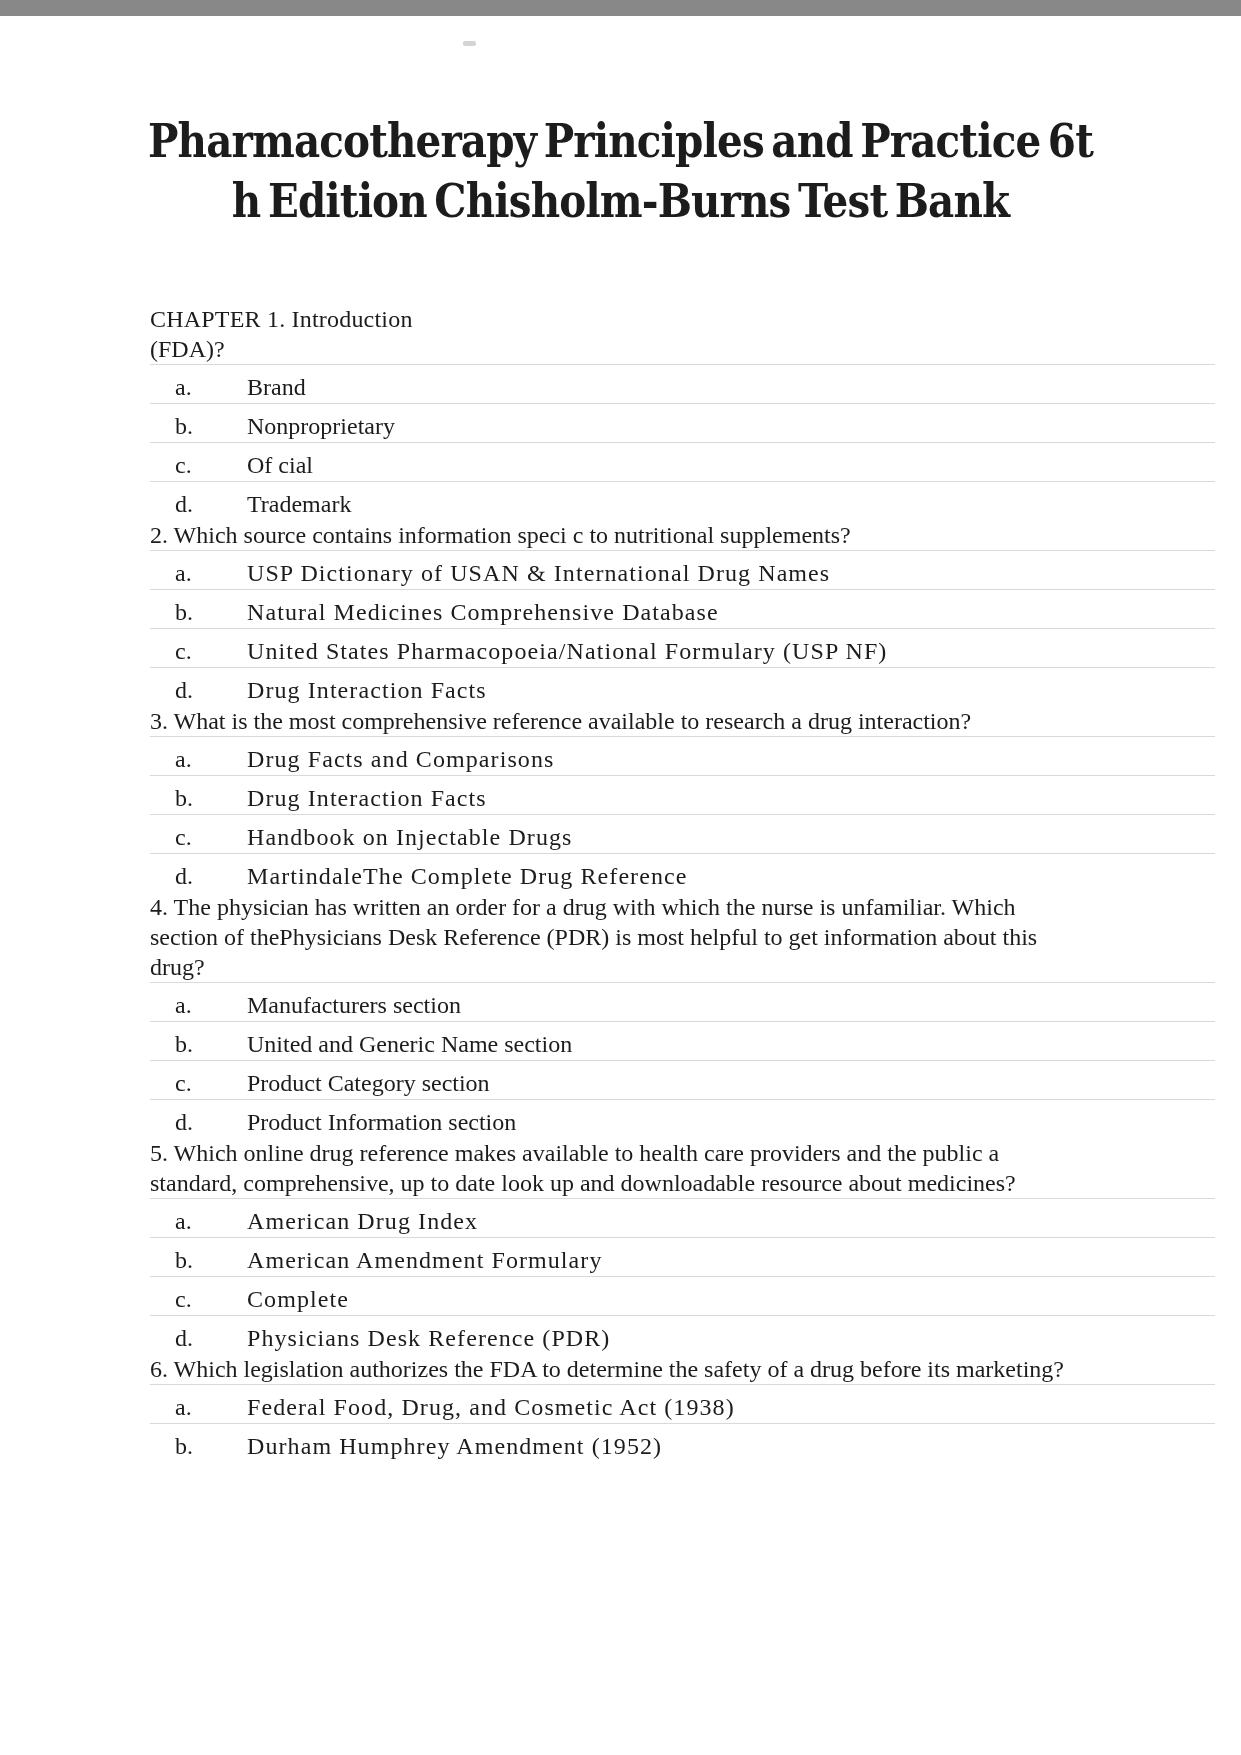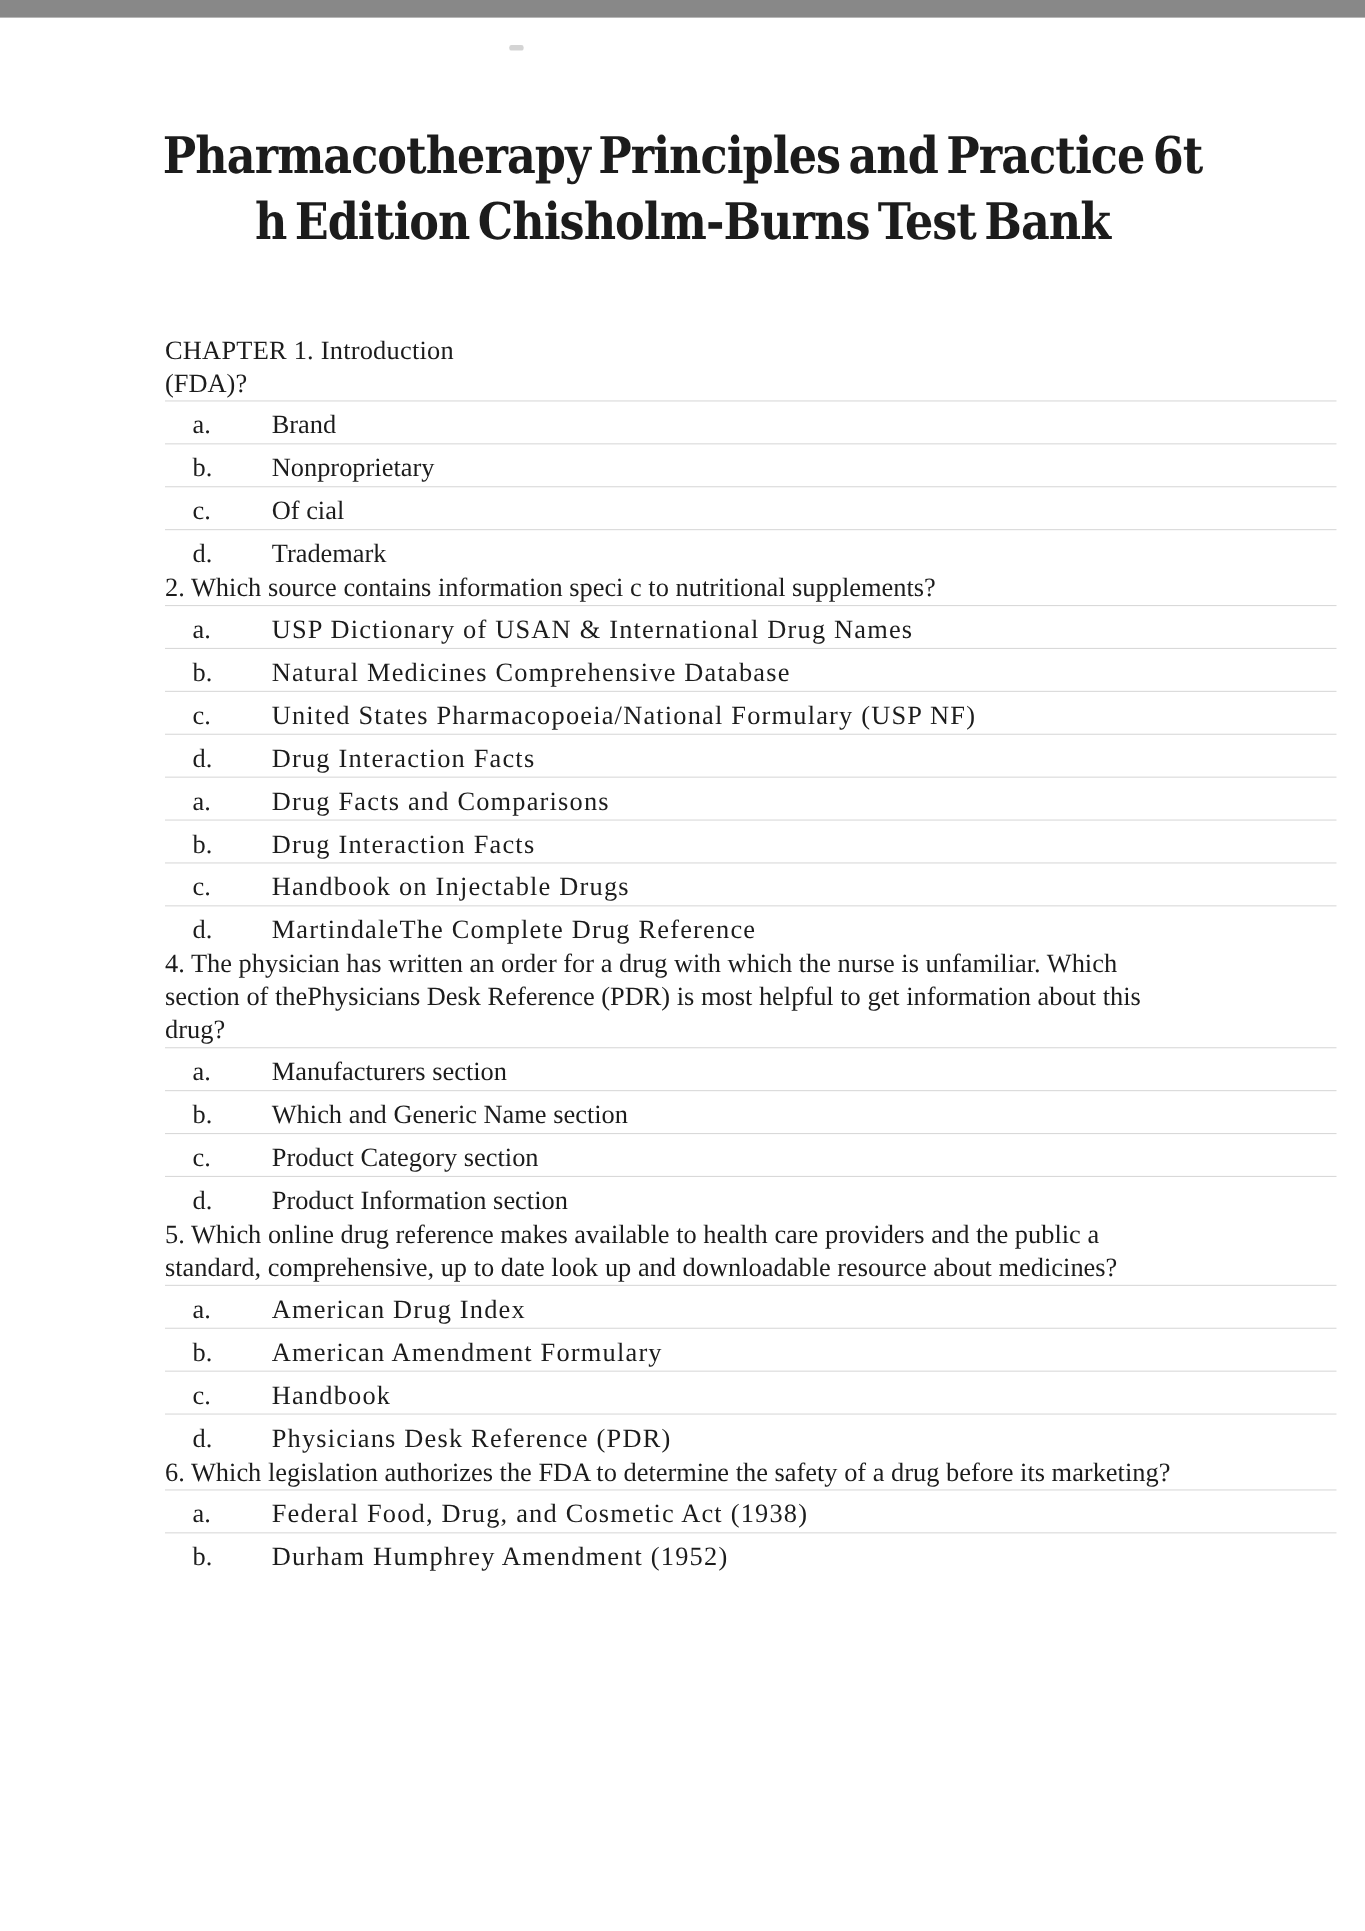--- a/index.html
+++ b/index.html
@@ -137,6 +137,9 @@
   </section>
 
   <section class="question">
+    <div class="q-text">
+            <div class="q-line">3. What is the most comprehensive reference available to research a drug interaction?</div>
+          </div>
     <div class="q-options">
   <div class="option-row">
     <span class="opt-letter">a.</span>

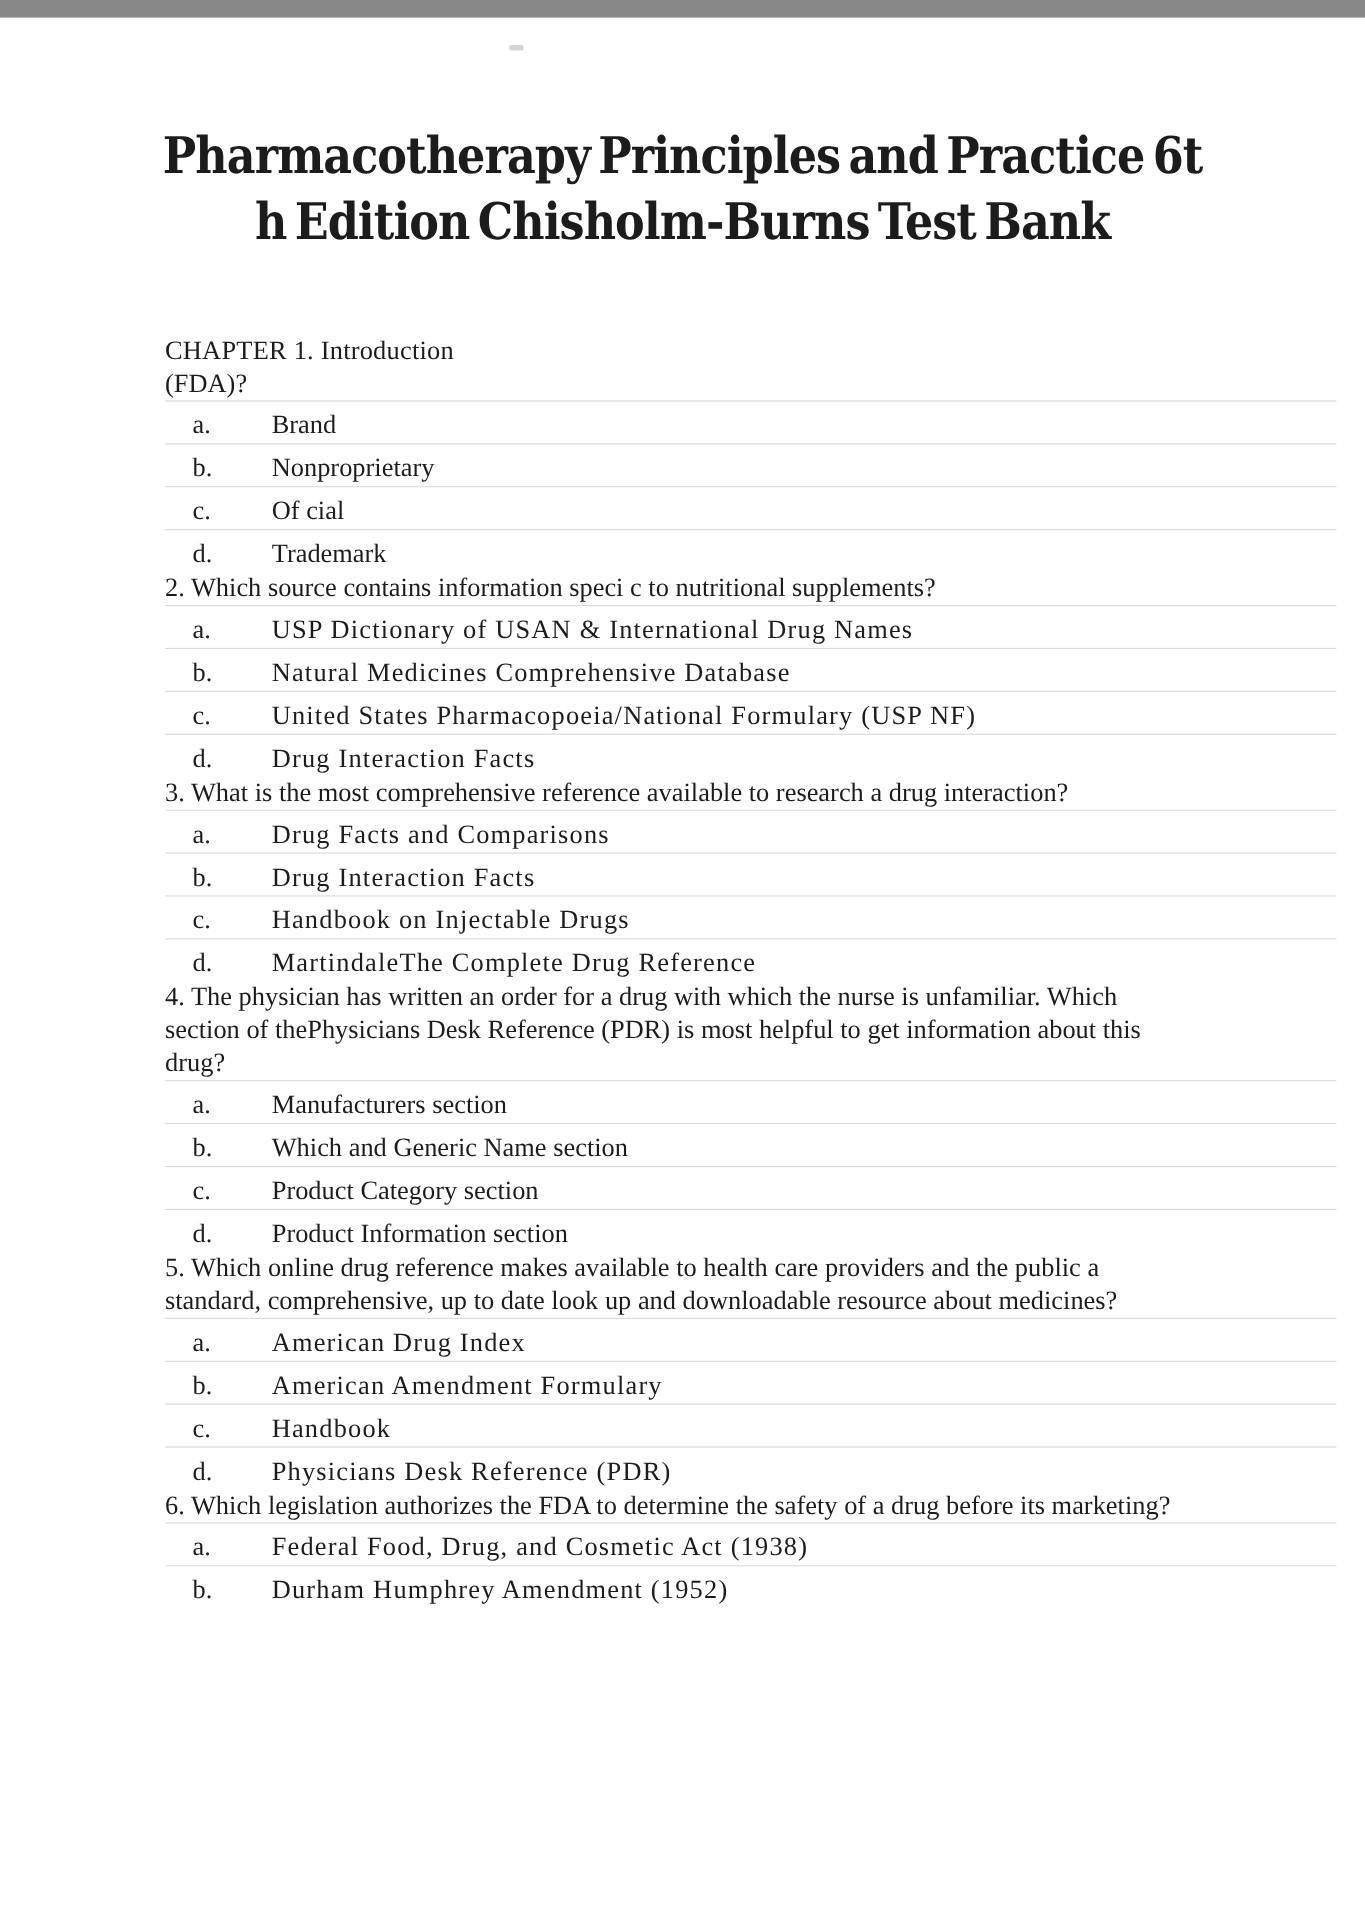--- a/index.html
+++ b/index.html
@@ -177,7 +177,7 @@
 
   <div class="option-row">
     <span class="opt-letter">b.</span>
-    <span class="opt-text">Which and Generic Name section</span>
+    <span class="opt-text">United and Generic Name section</span>
   </div>
 
   <div class="option-row">

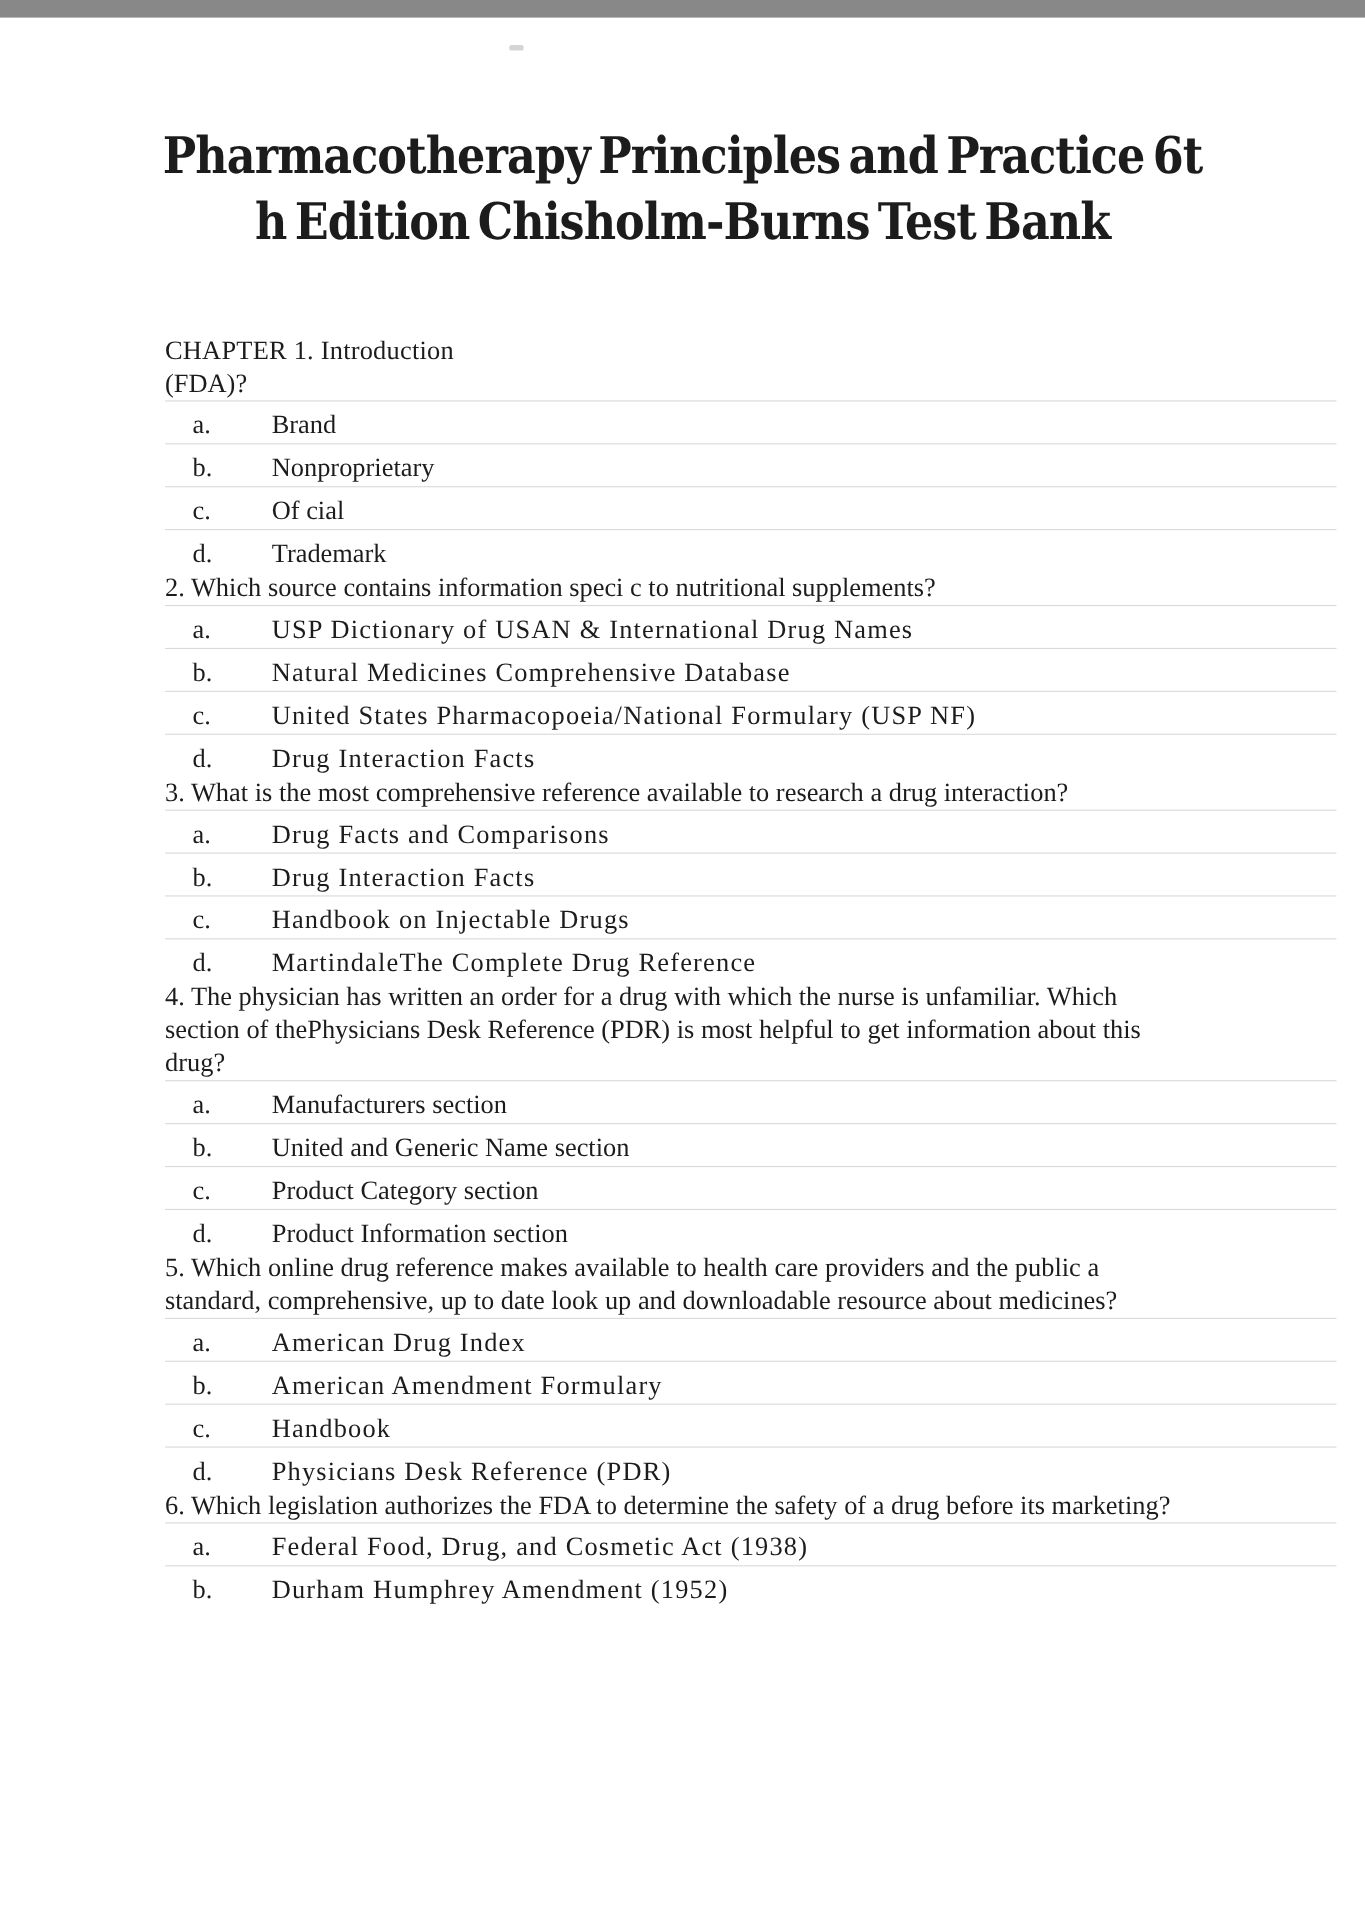--- a/index.html
+++ b/index.html
@@ -210,7 +210,7 @@
 
   <div class="option-row">
     <span class="opt-letter">c.</span>
-    <span class="opt-text opt-emphasis">Handbook</span>
+    <span class="opt-text opt-emphasis">Complete</span>
   </div>
 
   <div class="option-row">

